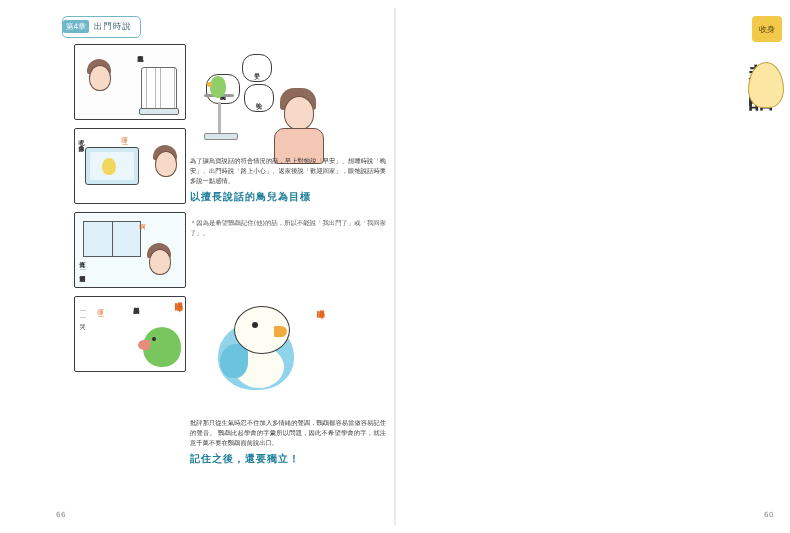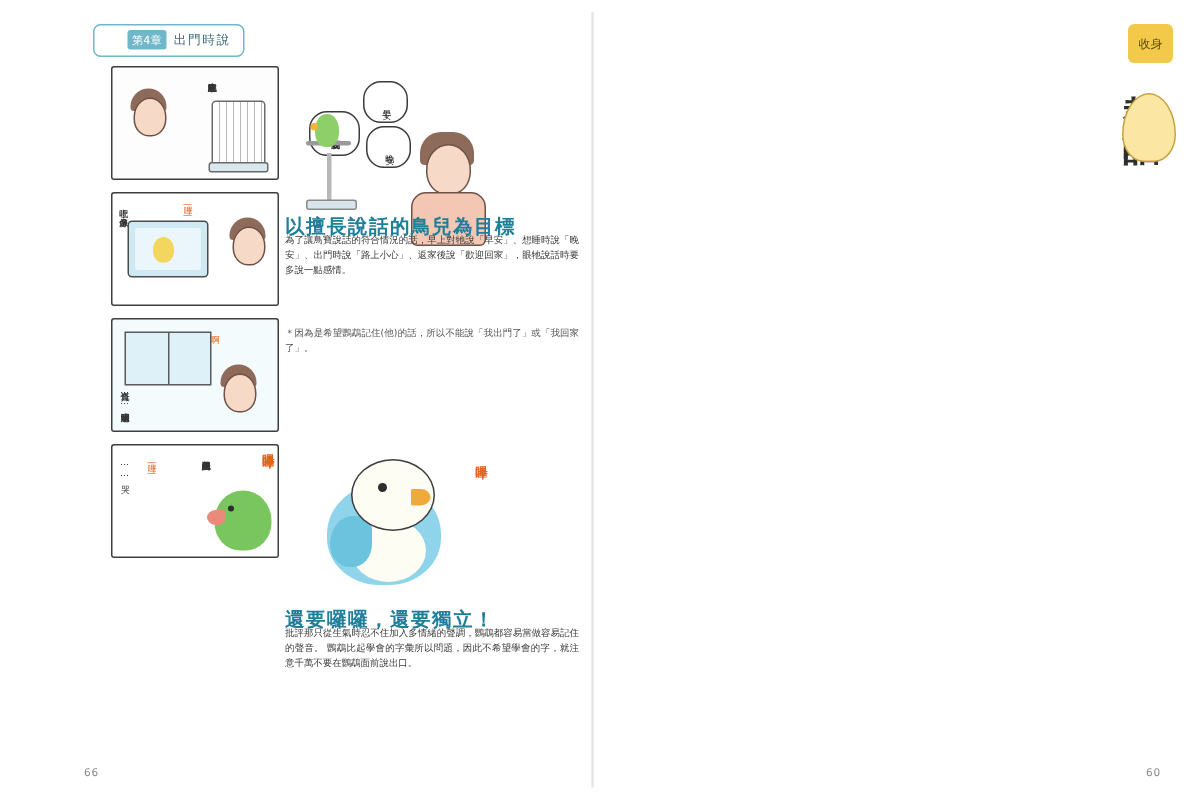--- a/index.html
+++ b/index.html
@@ -37,7 +37,7 @@
     position:absolute;left:40px;top:16px;
     display:flex;align-items:center;
     border:1.6px solid #6fb7c9;border-radius:5px;
-    padding:3px 8px 4px 22px;background:#fff;
+    padding:3px 8px 4px 0;background:#fff;
   }
   .chapter-tab .num{
     display:inline-block;

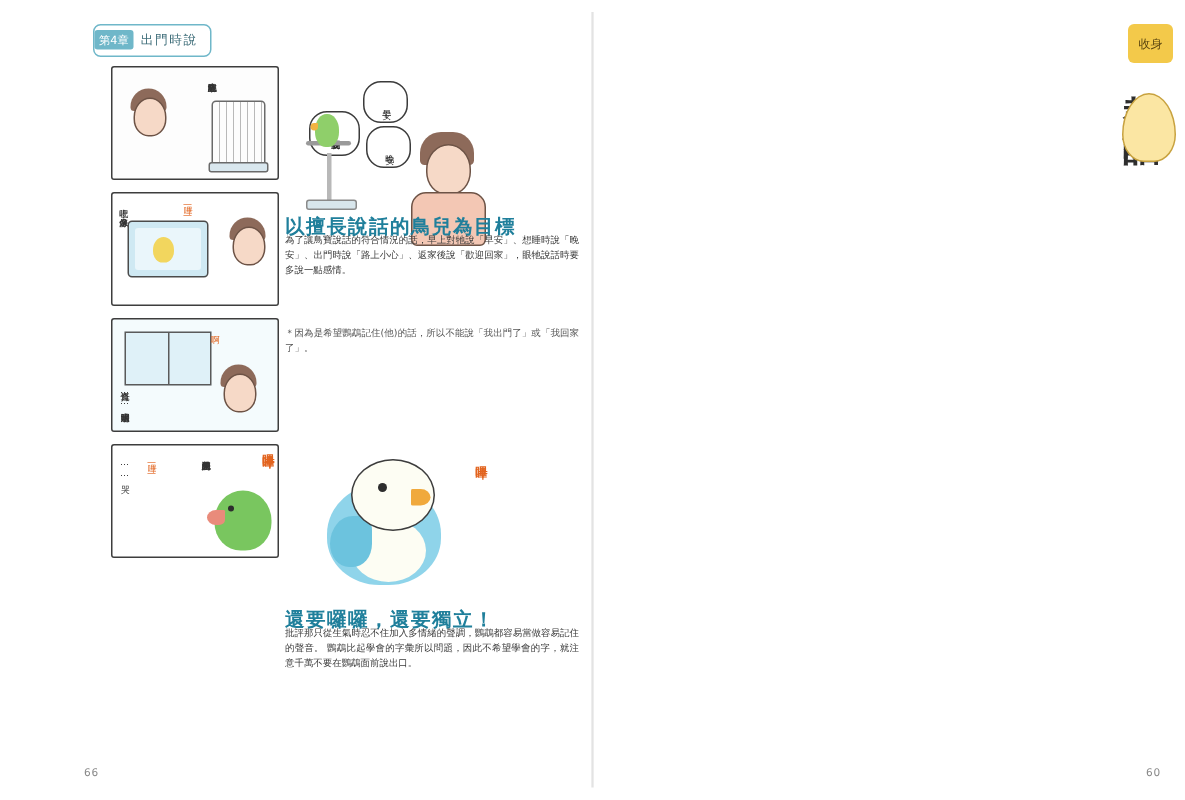--- a/index.html
+++ b/index.html
@@ -133,8 +133,9 @@
     writing-mode:vertical-rl;text-orientation:upright;letter-spacing:1px;
   }
   .sub-title{
-    position:absolute;font-size:13px;color:#1f7f9b;font-weight:bold;
+    position:absolute;font-size:10px;color:#1f7f9b;font-weight:bold;
     letter-spacing:1px;
+    margin-top:48px;
   }
   .para{
     position:absolute;font-size:6.3px;line-height:1.55;color:#3a3a3a;

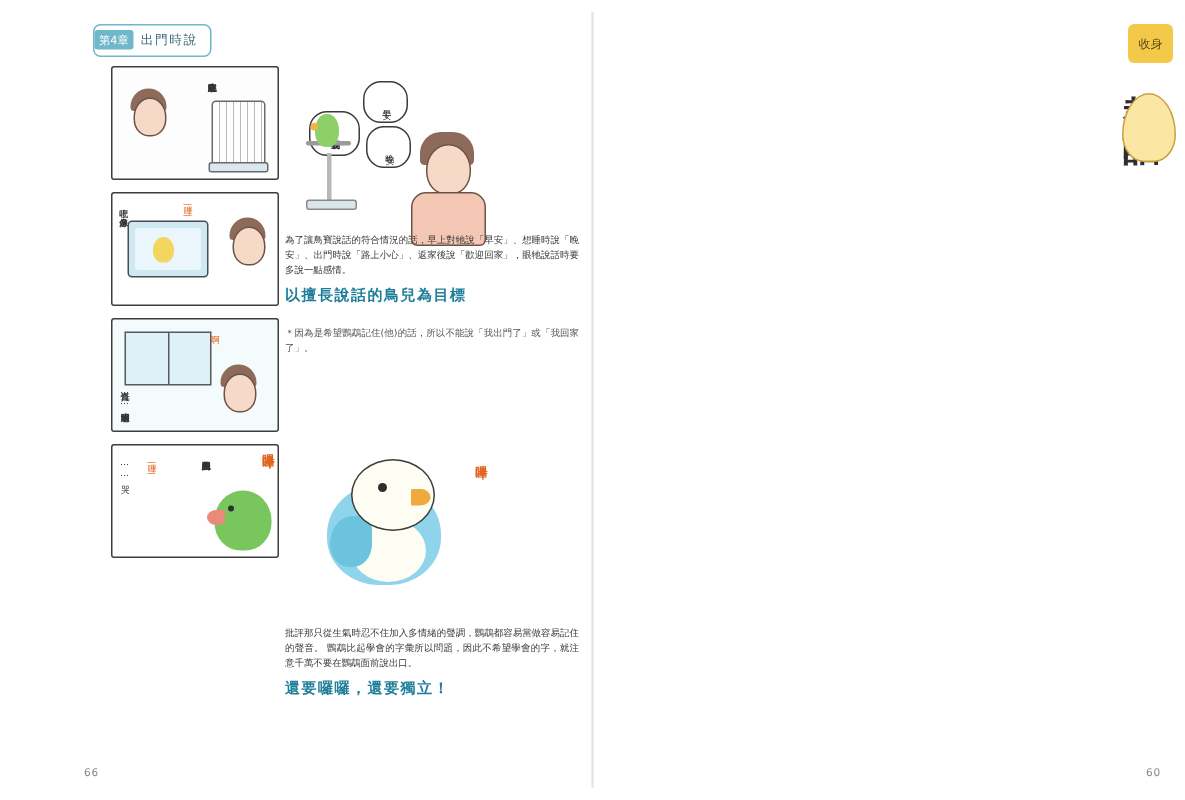--- a/index.html
+++ b/index.html
@@ -285,7 +285,7 @@
     <div class="scribble" style="left:150px;top:296px;">嗶嗶嗶</div>
     <div class="scribble" style="left:292px;top:304px;">嗶嗶</div>
 
-    <div class="sub-title" style="left:168px;top:404px;">還要囉囉，還要獨立！</div>
+    <div class="sub-title" style="left:168px;top:404px;">記住之後，還要獨立！</div>
     <div class="para" style="left:168px;top:418px;width:196px;">批評那只從生氣時忍不住加入多情緒的聲調，鸚鵡都容易當做容易記住的聲音。 鸚鵡比起學會的字彙所以問題，因此不希望學會的字，就注意千萬不要在鸚鵡面前說出口。</div>
 
     <div class="pg-num left">66</div>

